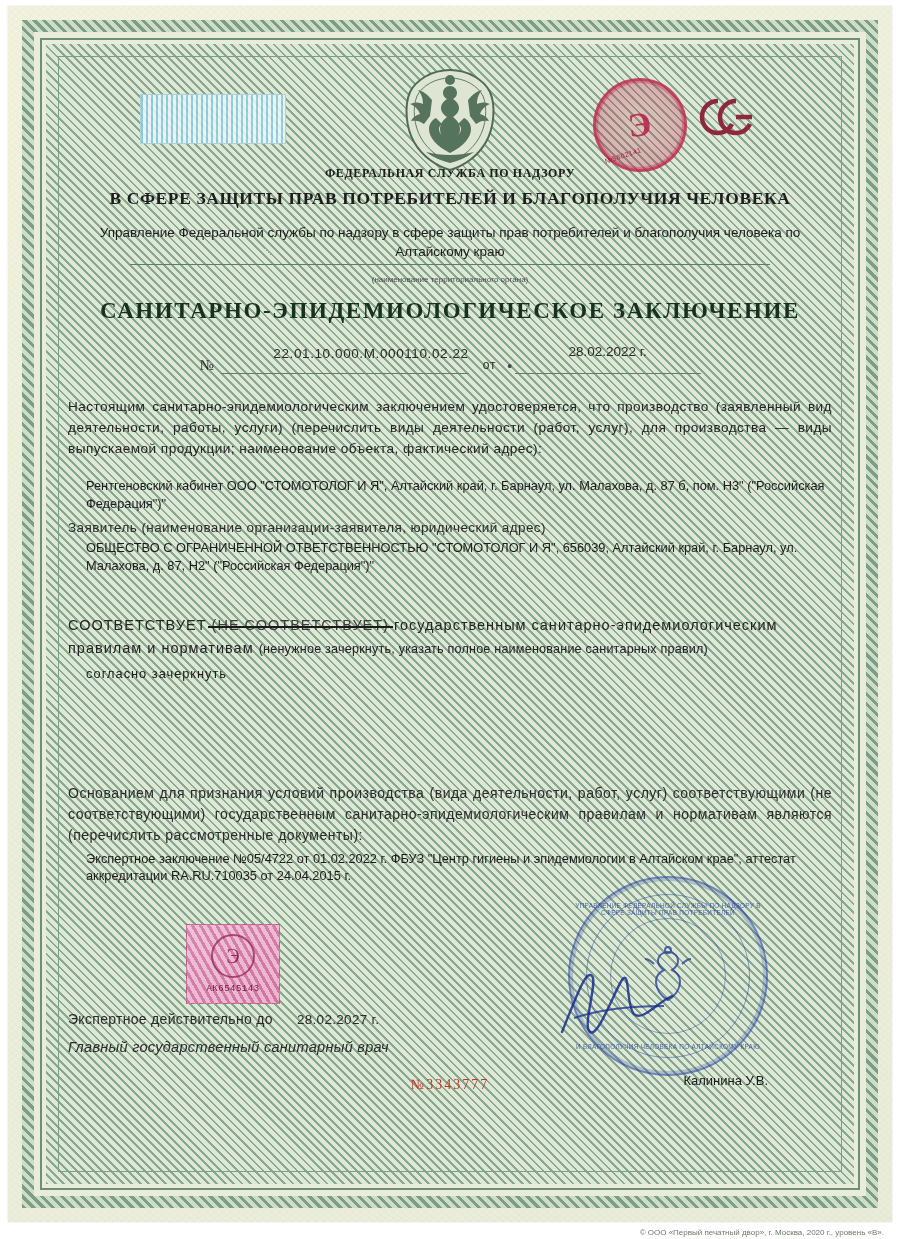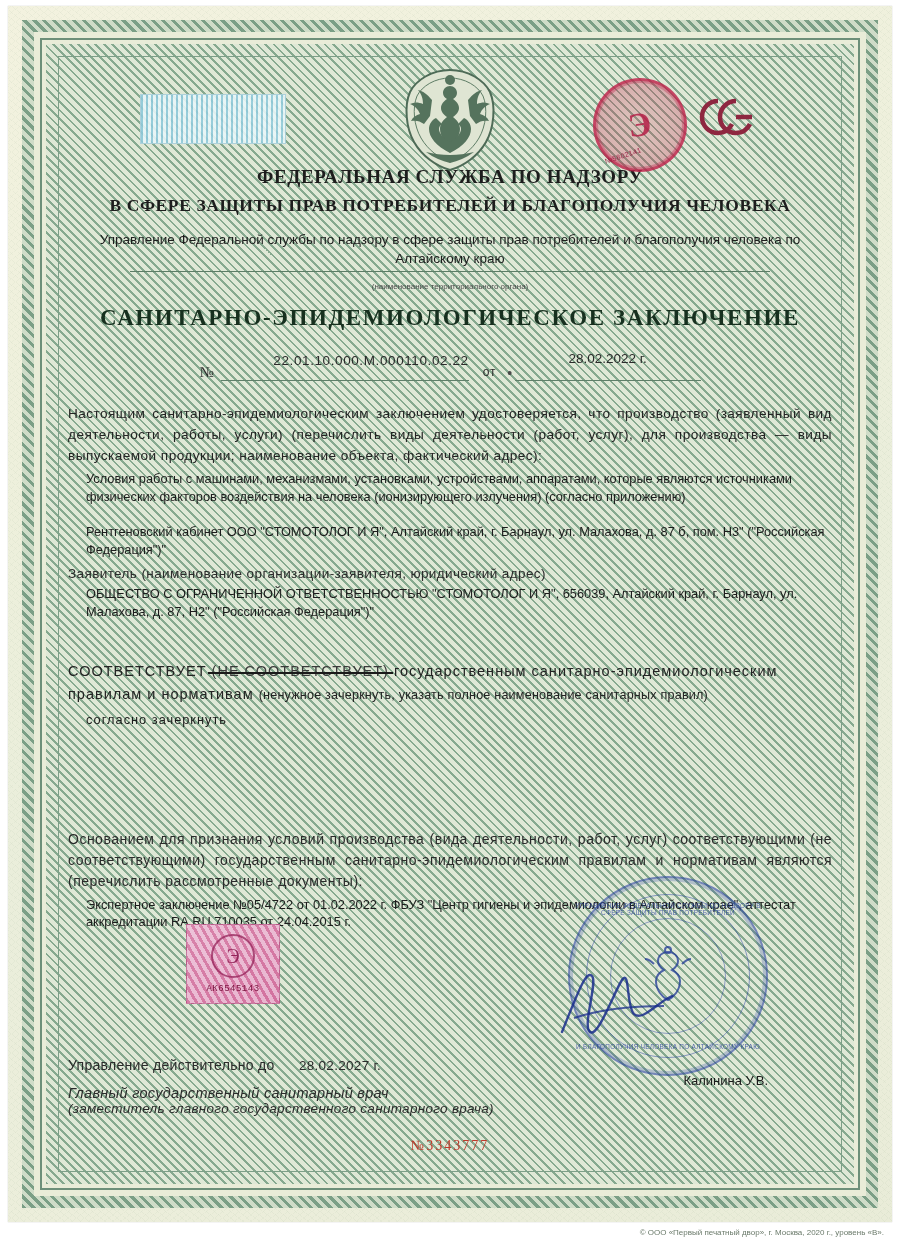--- a/index.html
+++ b/index.html
@@ -175,7 +175,7 @@
     text-align: center;
     font-family: "Liberation Serif", serif;
     font-weight: bold;
-    font-size: 19px;
+    font-size: 12px;
     letter-spacing: 0.6px;
     color: #1d1d1d;
     margin-top: 2px;

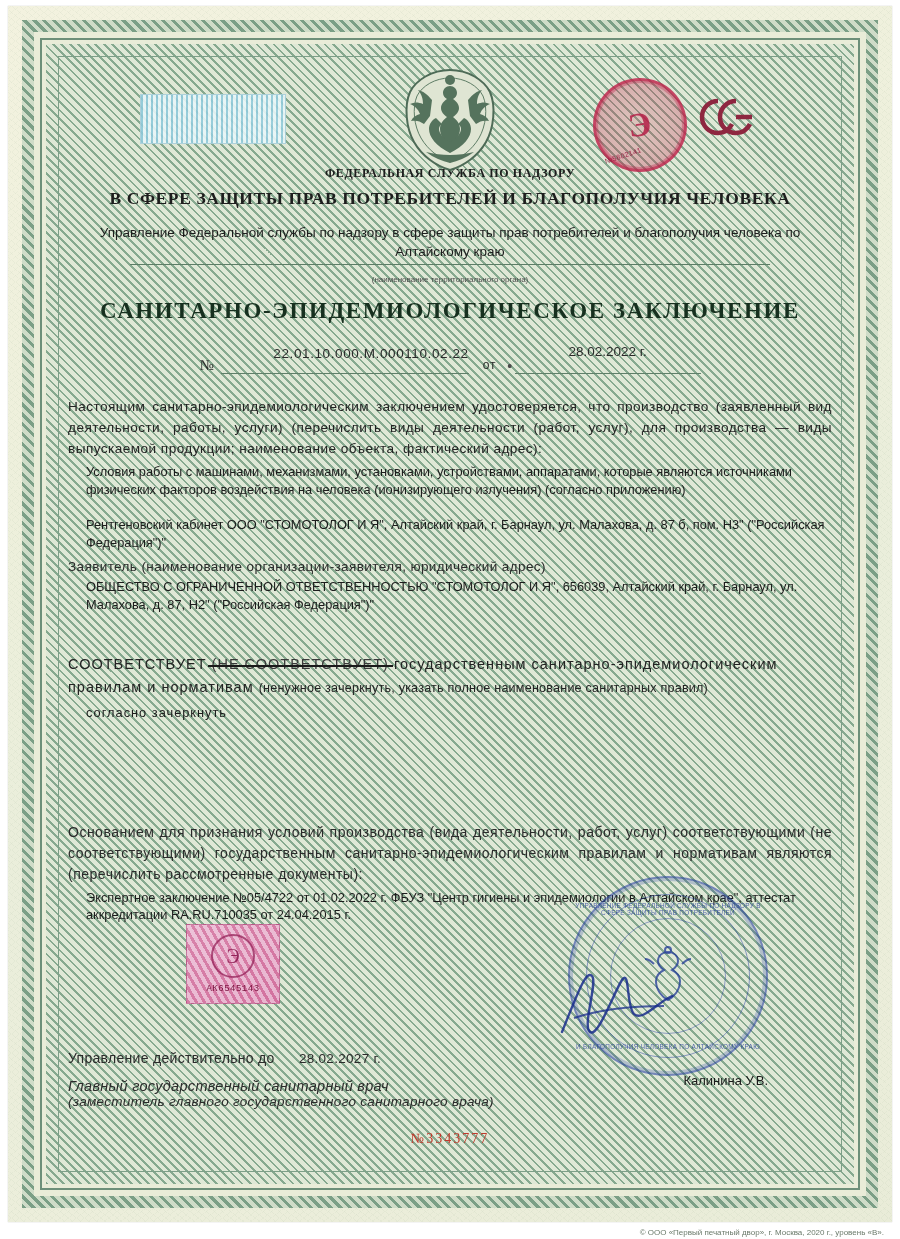--- a/index.html
+++ b/index.html
@@ -511,7 +511,6 @@
 
       <div class="para-sp">Настоящим санитарно-эпидемиологическим заключением удостоверяется, что производство (заявленный вид деятельности, работы, услуги) (перечислить виды деятельности (работ, услуг), для производства — виды выпускаемой продукции; наименование объекта, фактический адрес):</div>
 
-      <div class="filled">Условия работы с машинами, механизмами, установками, устройствами, аппаратами, которые являются источниками физических факторов воздействия на человека (ионизирующего излучения) (согласно приложению)</div>
 
       <div class="filled gap">Рентгеновский кабинет ООО "СТОМОТОЛОГ И Я", Алтайский край, г. Барнаул, ул. Малахова, д. 87 б, пом. Н3" ("Российская Федерация")"</div>
 

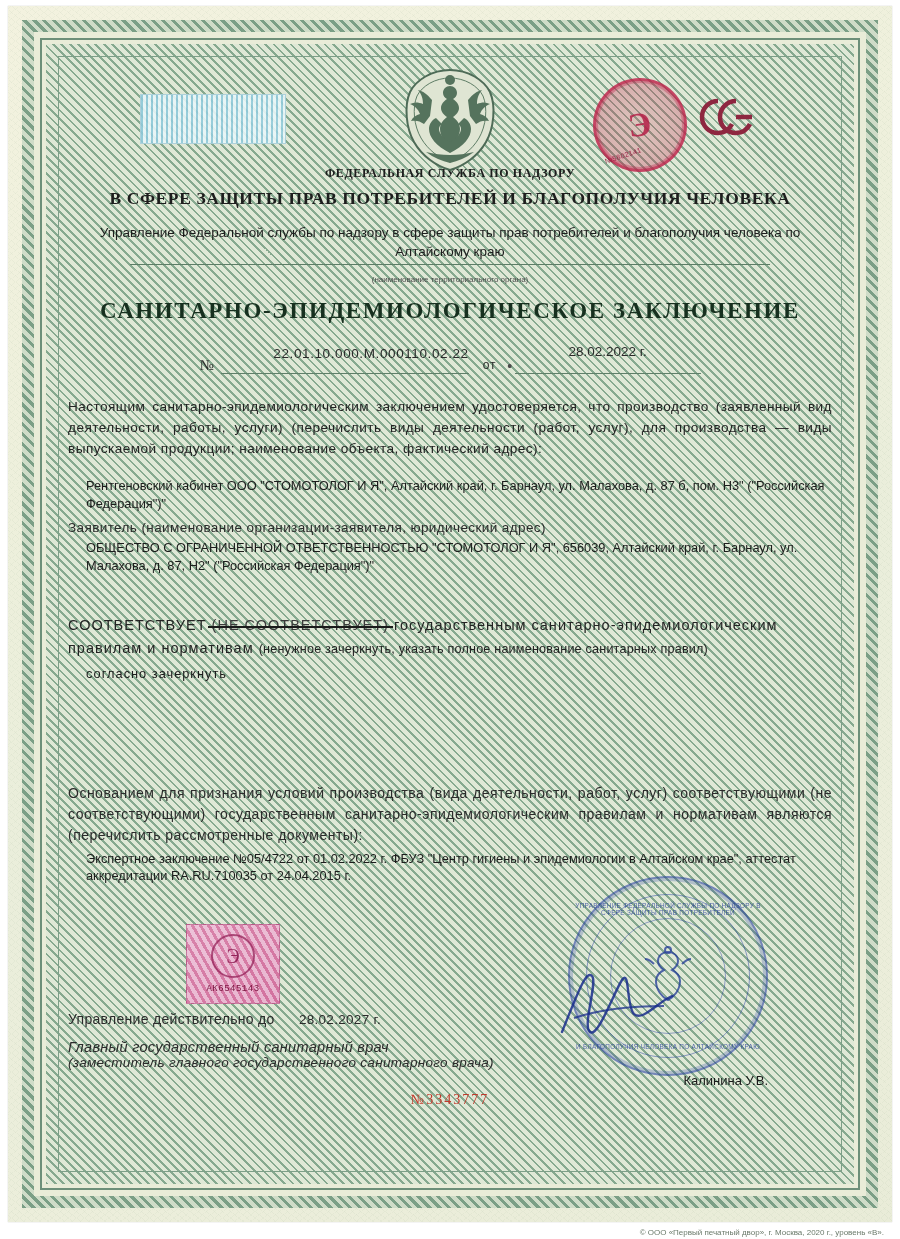--- a/index.html
+++ b/index.html
@@ -529,7 +529,7 @@
       <div class="filled">Экспертное заключение №05/4722 от 01.02.2022 г. ФБУЗ "Центр гигиены и эпидемиологии в Алтайском крае", аттестат аккредитации RA.RU.710035 от 24.04.2015 г.</div>
 
       <div class="valid-row">
-        <span>Управление действительно до</span>
+        <span>Экспертное действительно до</span>
         <span class="date">28.02.2027 г.</span>
       </div>
 

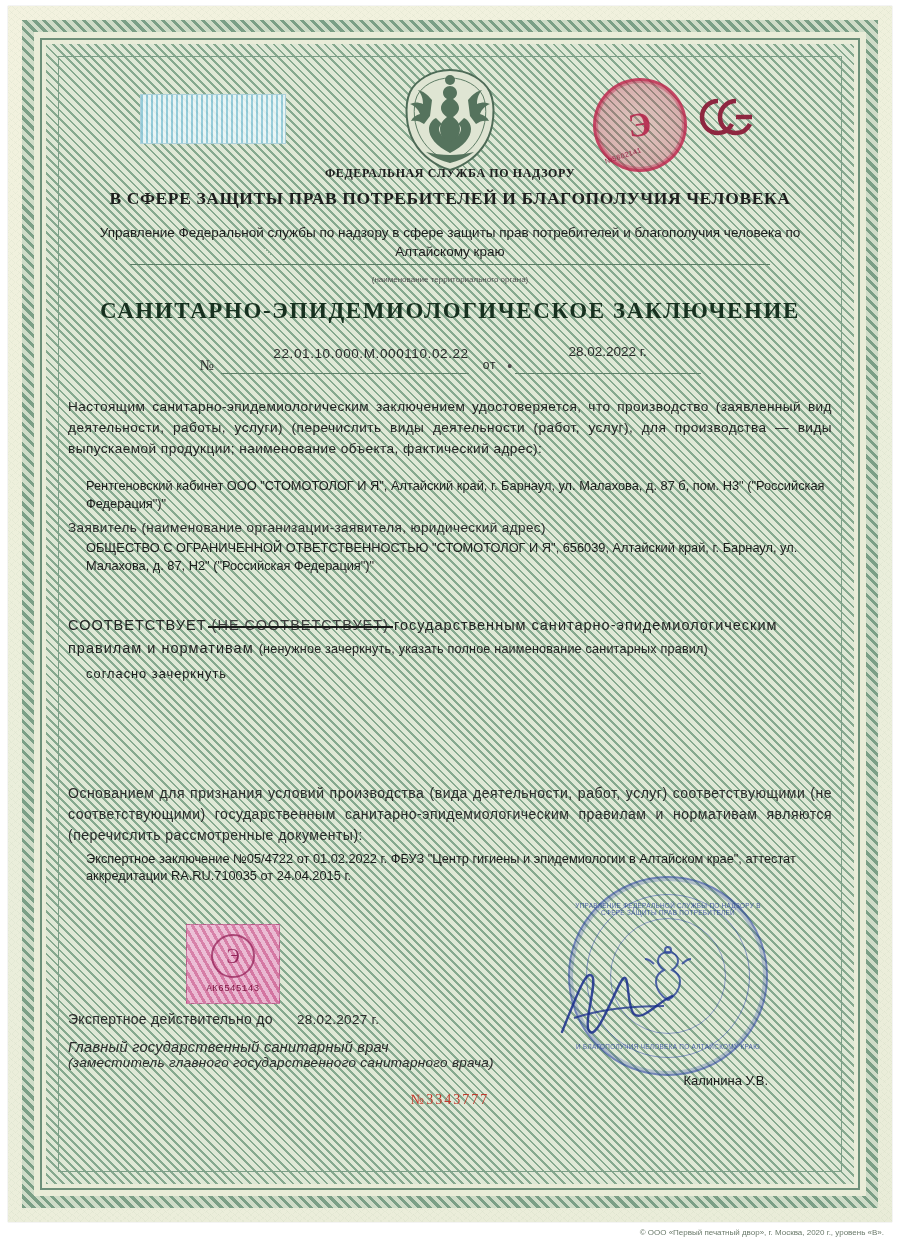--- a/index.html
+++ b/index.html
@@ -535,7 +535,6 @@
 
       <div class="doctor">
         <div>Главный государственный санитарный врач</div>
-        <div class="sub">(заместитель главного государственного санитарного врача)</div>
       </div>
 
       <div class="blank-num">№3343777</div>

